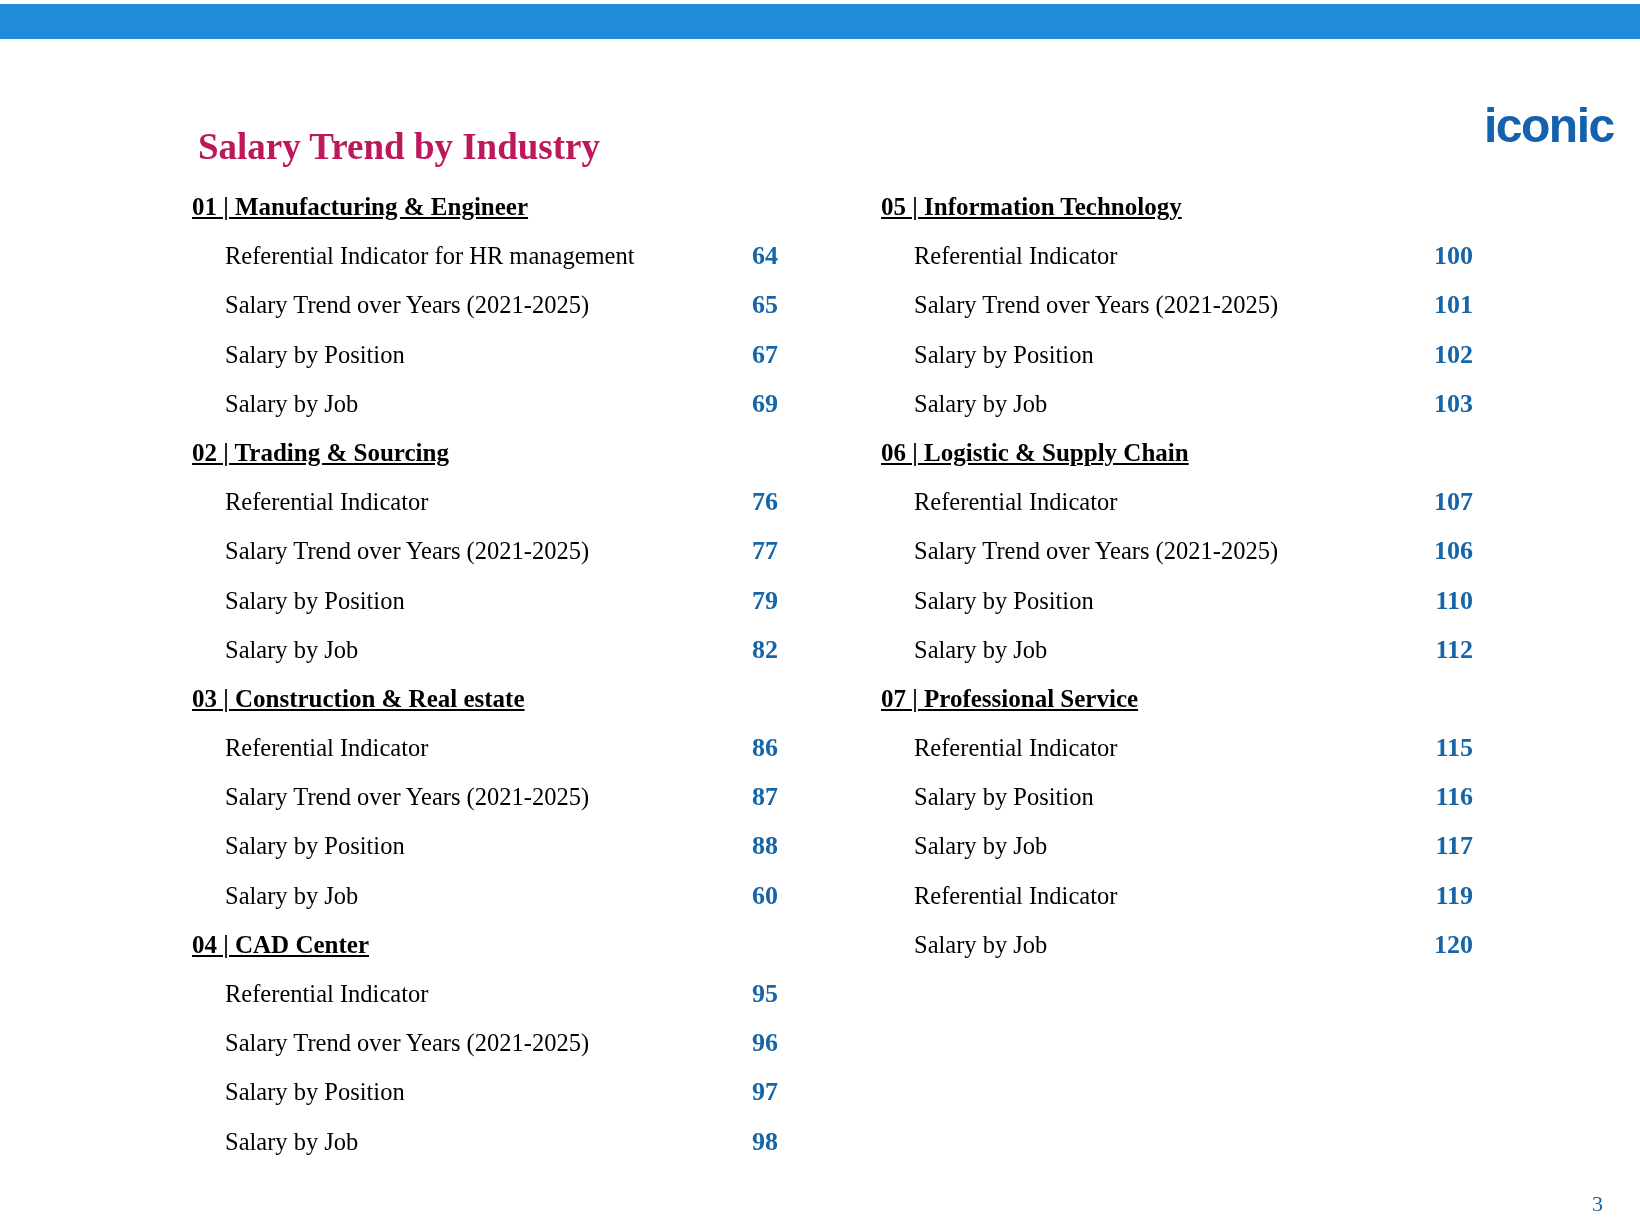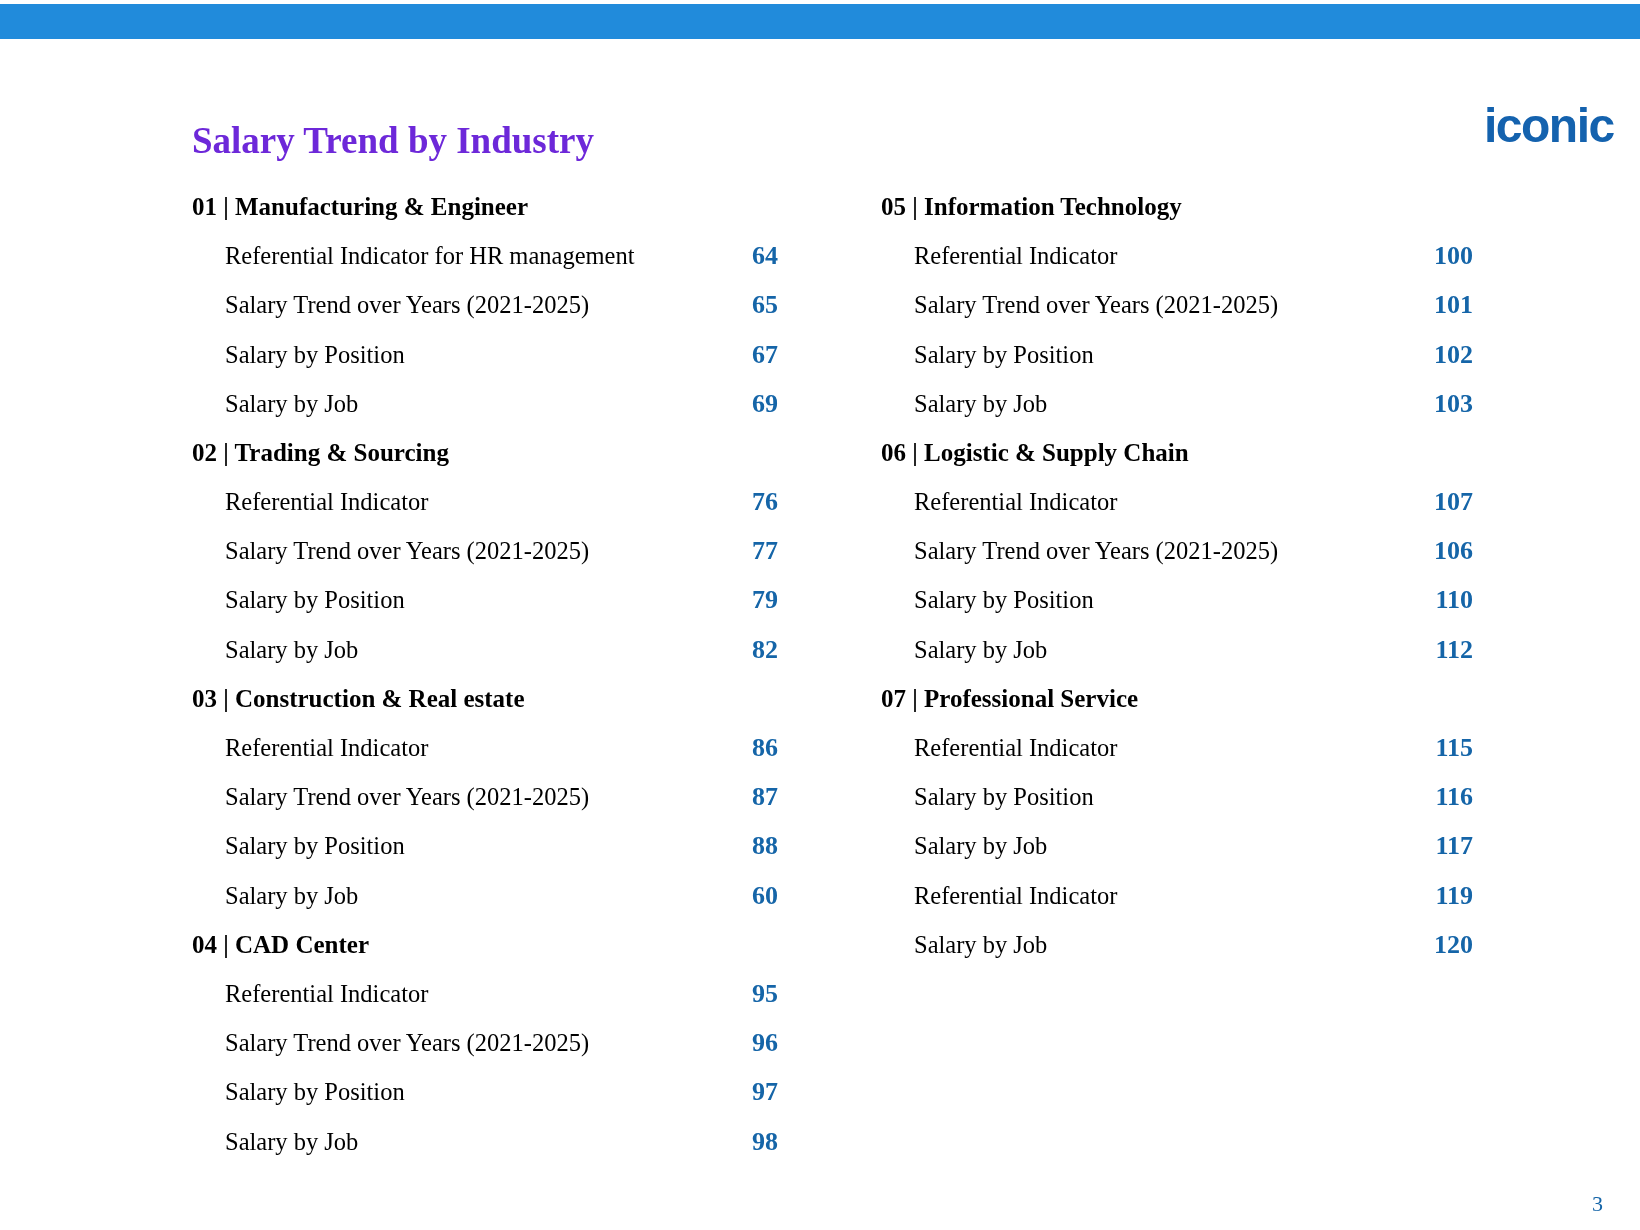--- a/index.html
+++ b/index.html
@@ -41,9 +41,9 @@
       top: 118px;
       font-size: 37px;
       font-weight: 700;
-      color: #6d28d9;
+      color: #be185d;
       line-height: 46px;
-      margin: 0;
+      margin: 6px;
       white-space: nowrap;
     }
     .toc-col {

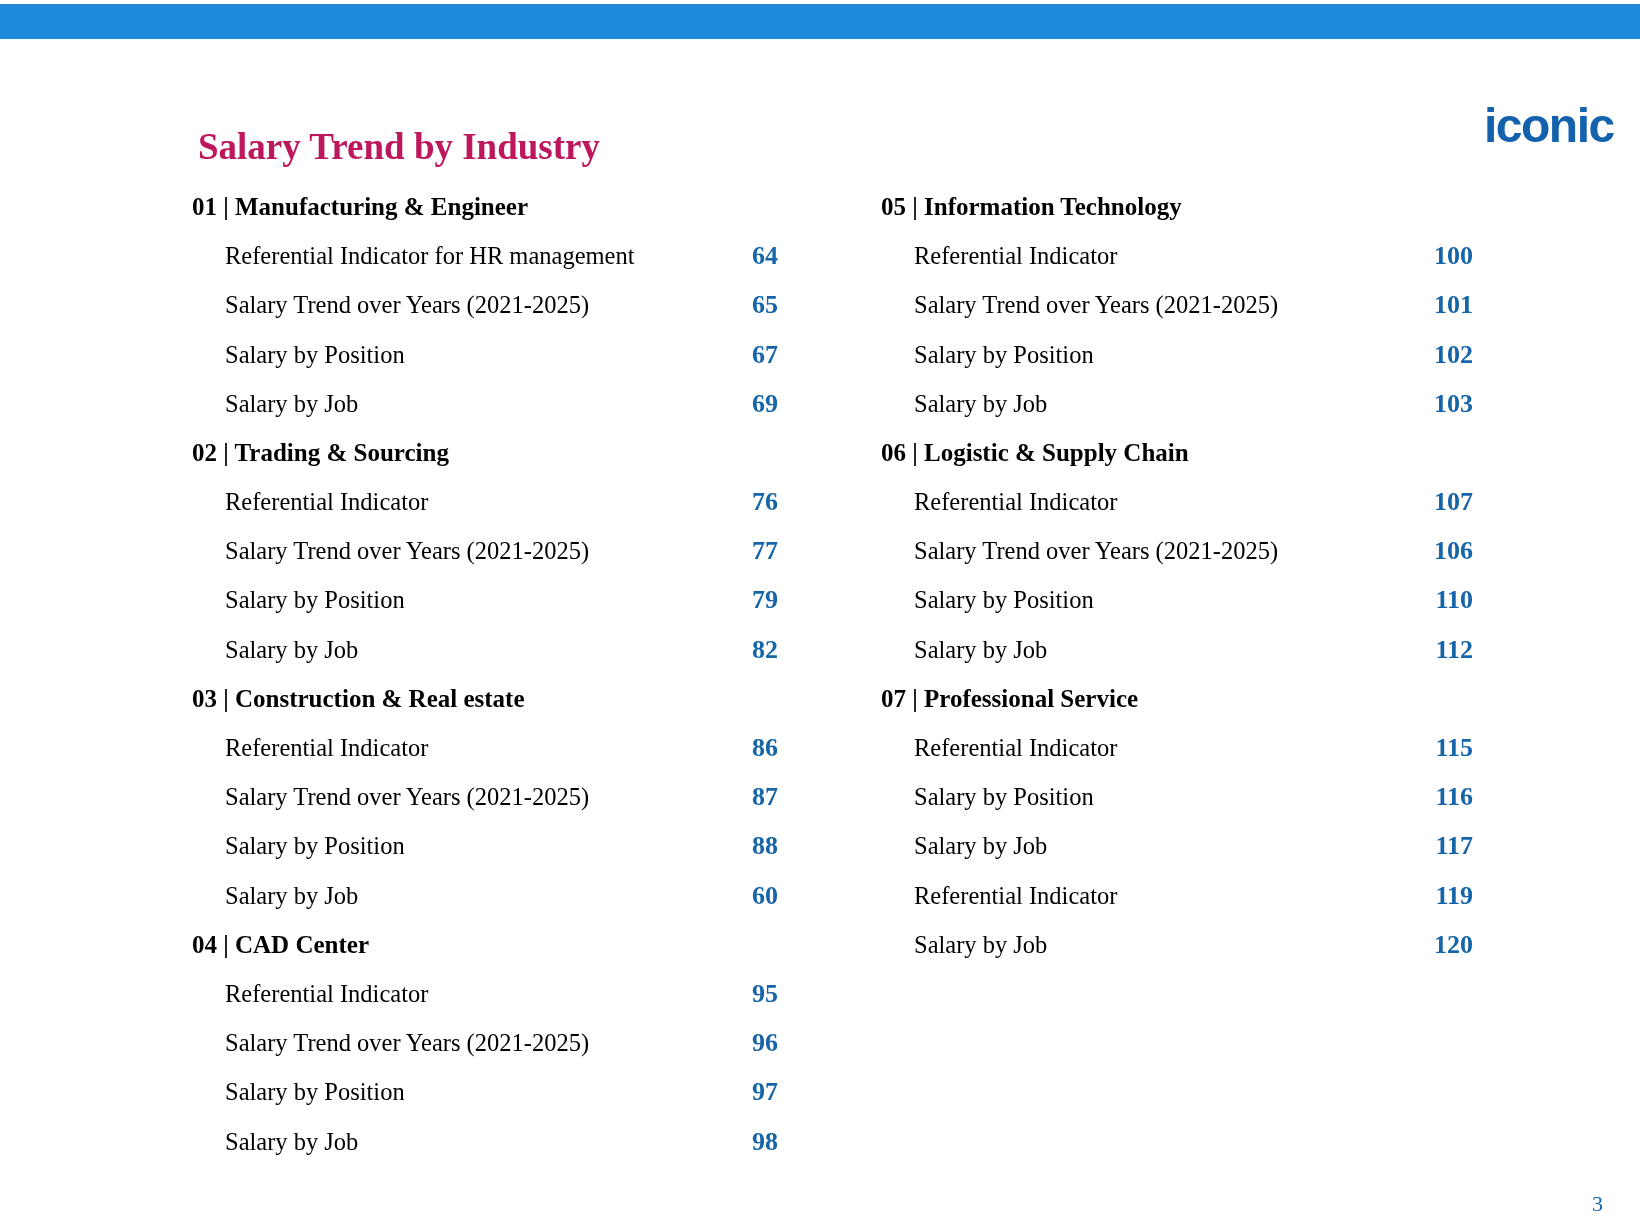--- a/index.html
+++ b/index.html
@@ -58,6 +58,7 @@
       font-size: 25px;
       font-weight: 700;
       white-space: nowrap;
+      text-decoration: underline;
     }
     .toc-item {
       height: 49.2px;

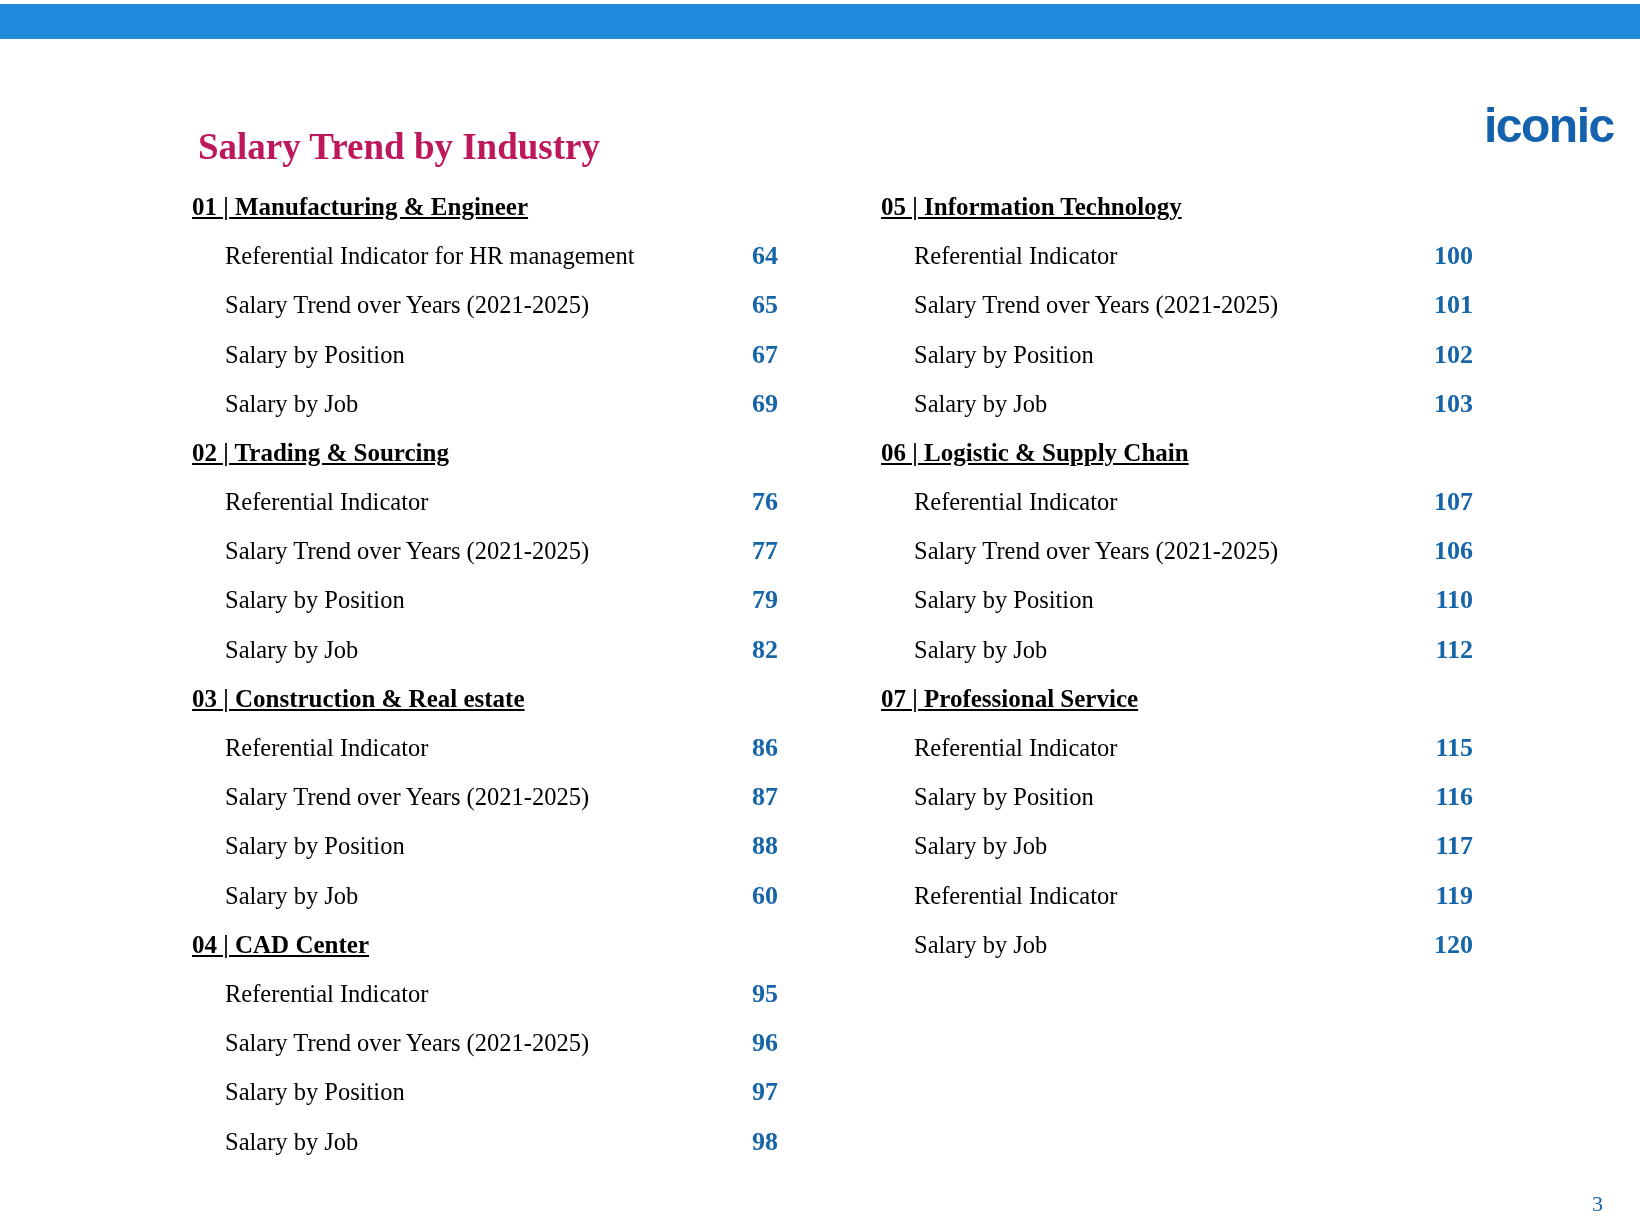--- a/index.html
+++ b/index.html
@@ -65,7 +65,7 @@
       line-height: 49.2px;
       display: flex;
       justify-content: space-between;
-      align-items: flex-end;
+      align-items: flex-start;
       padding-left: 33px;
       cursor: pointer;
       gap: 8px;

